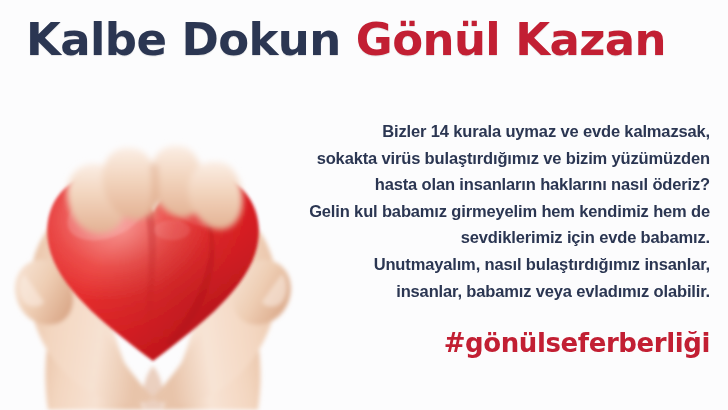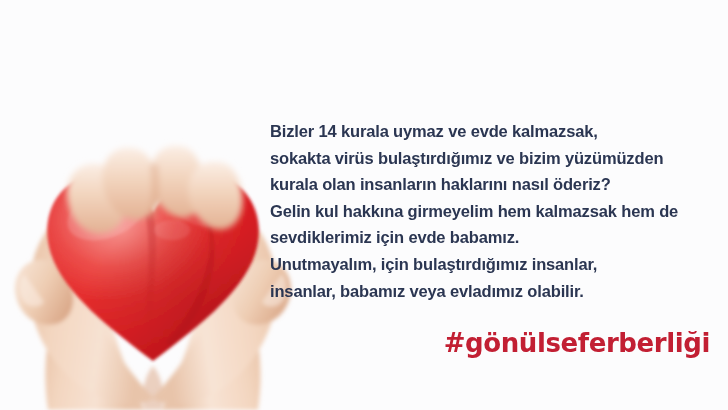--- a/index.html
+++ b/index.html
@@ -84,6 +84,9 @@
 
 <div id="poster">
 
+  <div class="headline">
+    <span class="part-dark">Kalbe Dokun </span><span class="part-red">Gönül Kazan</span>
+  </div>
 
   <div class="photo">
     <svg viewBox="0 0 318 332" xmlns="http://www.w3.org/2000/svg">

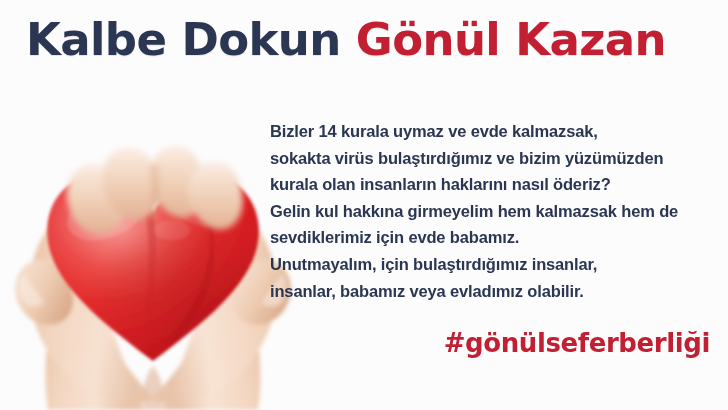--- a/index.html
+++ b/index.html
@@ -41,7 +41,7 @@
     right: 18px;
     top: 118px;
     width: 440px;
-    text-align: left;
+    text-align: right;
     color: #2b3652;
     font-size: 16.5px;
     font-weight: 700;

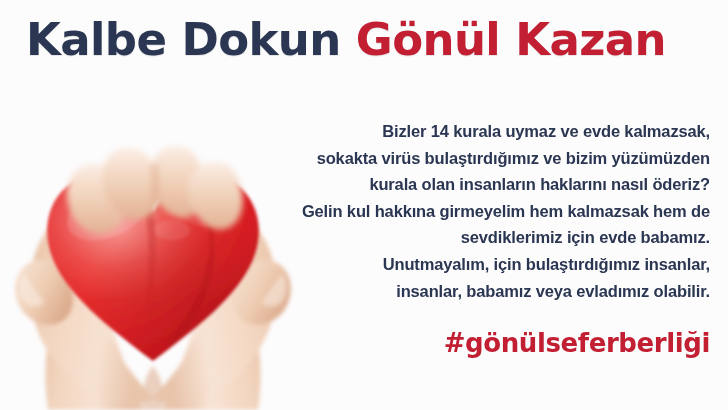--- a/index.html
+++ b/index.html
@@ -239,7 +239,7 @@
   <div class="copy">
     <span class="line">Bizler 14 kurala uymaz ve evde kalmazsak,</span>
     <span class="line">sokakta virüs bulaştırdığımız ve bizim yüzümüzden</span>
-    <span class="line">kurala olan insanların haklarını nasıl öderiz?</span>
+    <span class="line">hasta olan insanların haklarını nasıl öderiz?</span>
     <span class="line">Gelin kul hakkına girmeyelim hem kalmazsak hem de</span>
     <span class="line">sevdiklerimiz için evde babamız.</span>
     <span class="line">Unutmayalım, için bulaştırdığımız insanlar,</span>

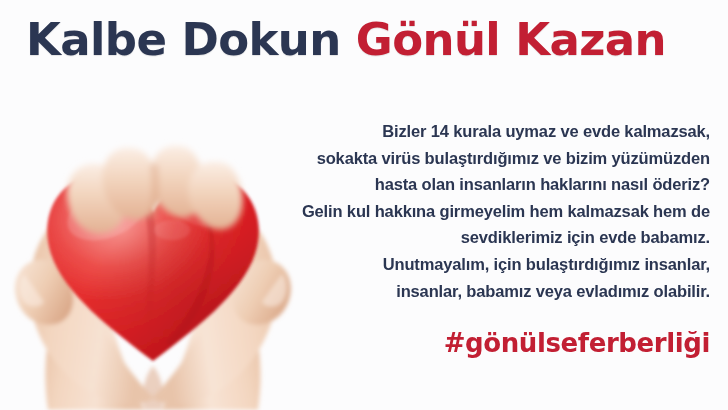--- a/index.html
+++ b/index.html
@@ -240,7 +240,7 @@
     <span class="line">Bizler 14 kurala uymaz ve evde kalmazsak,</span>
     <span class="line">sokakta virüs bulaştırdığımız ve bizim yüzümüzden</span>
     <span class="line">hasta olan insanların haklarını nasıl öderiz?</span>
-    <span class="line">Gelin kul hakkına girmeyelim hem kalmazsak hem de</span>
+    <span class="line">Gelin kul babamız girmeyelim hem kendimiz hem de</span>
     <span class="line">sevdiklerimiz için evde babamız.</span>
     <span class="line">Unutmayalım, için bulaştırdığımız insanlar,</span>
     <span class="line">insanlar, babamız veya evladımız olabilir.</span>

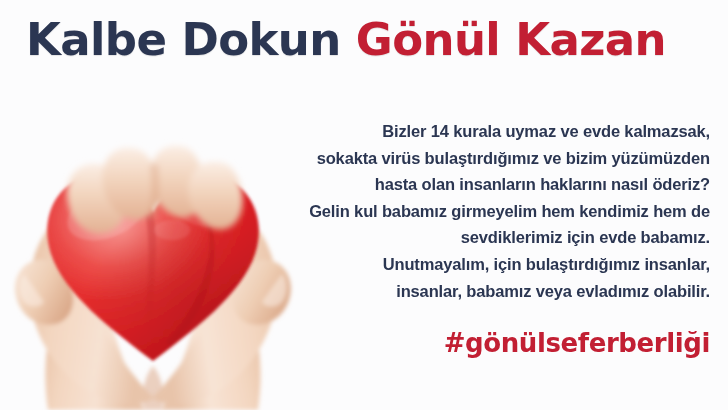--- a/index.html
+++ b/index.html
@@ -242,7 +242,7 @@
     <span class="line">hasta olan insanların haklarını nasıl öderiz?</span>
     <span class="line">Gelin kul babamız girmeyelim hem kendimiz hem de</span>
     <span class="line">sevdiklerimiz için evde babamız.</span>
-    <span class="line">Unutmayalım, için bulaştırdığımız insanlar,</span>
+    <span class="line">Unutmayalım, nasıl bulaştırdığımız insanlar,</span>
     <span class="line">insanlar, babamız veya evladımız olabilir.</span>
   </div>
 

